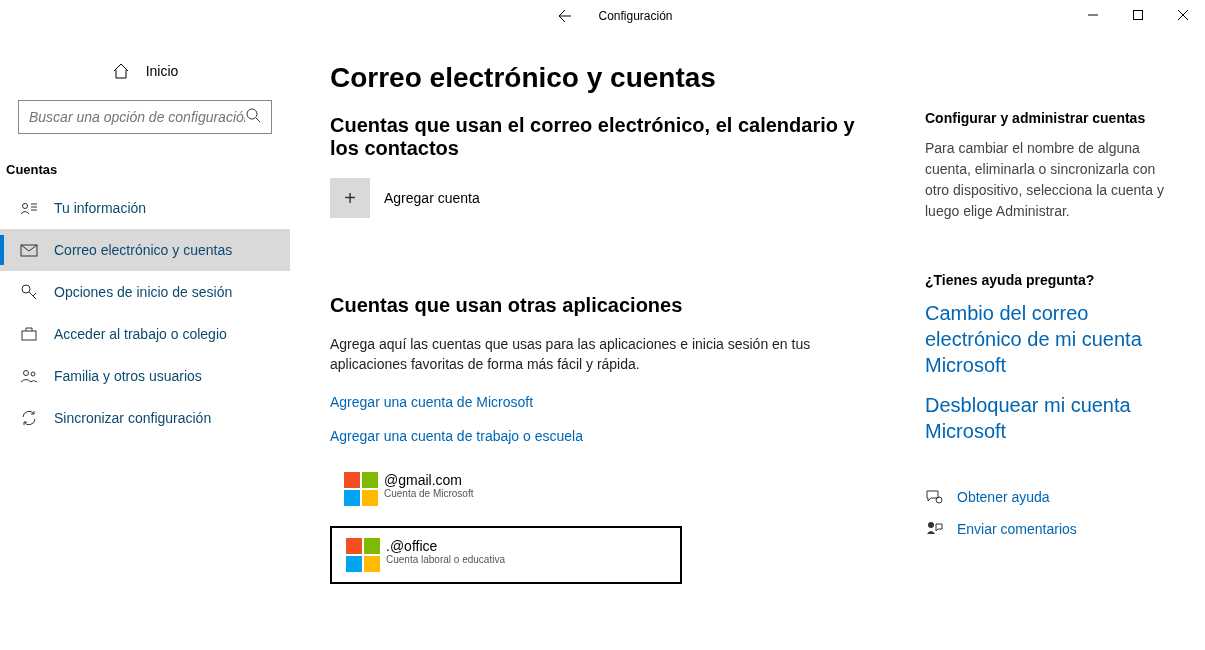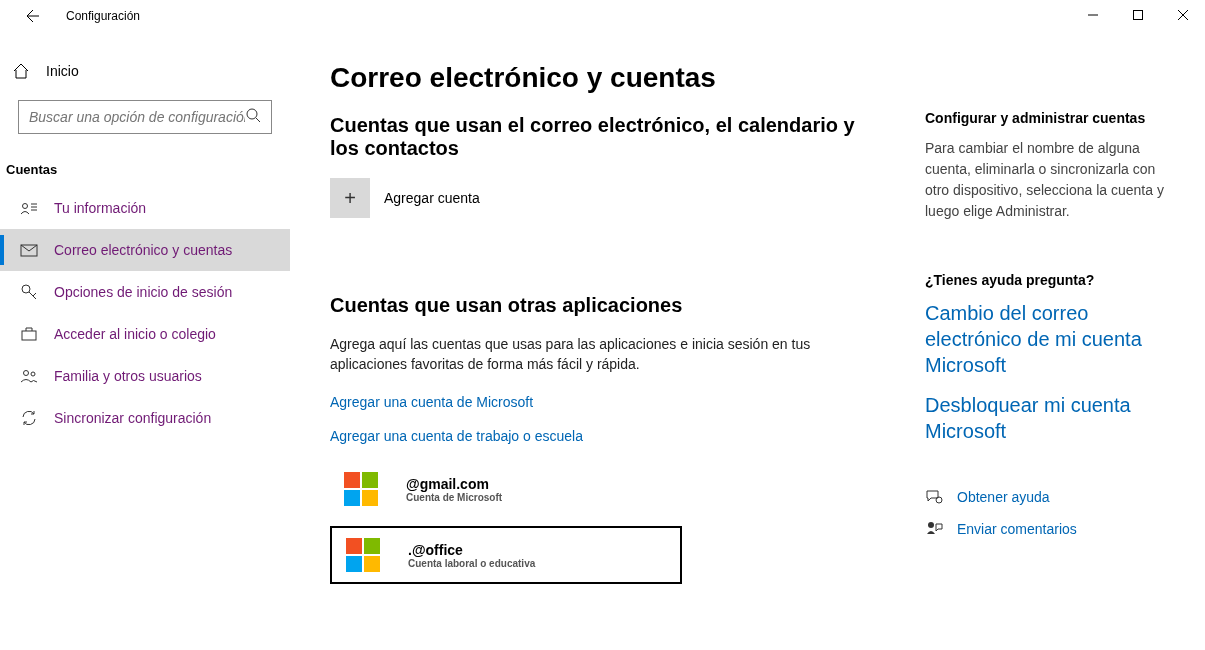--- a/index.html
+++ b/index.html
@@ -20,6 +20,7 @@
       display: flex;
       align-items: center;
       padding-left: 18px;
+      justify-content: center;
     }
     .back-button {
       width: 30px;

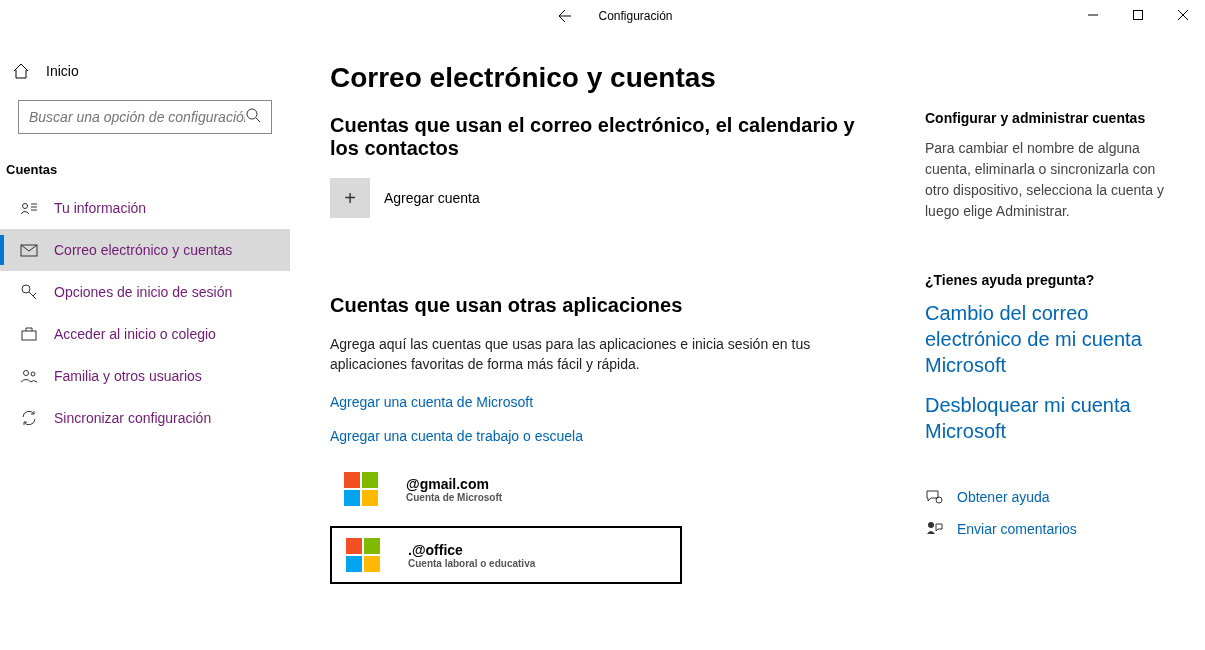--- a/index.html
+++ b/index.html
@@ -64,9 +64,10 @@
     .home-item {
       display: flex;
       align-items: center;
-      padding: 10px 12px;
+      padding: 10px 20px;
       cursor: pointer;
       gap: 16px;
+      justify-content: center;
     }
     .home-item .icon {
       width: 18px;

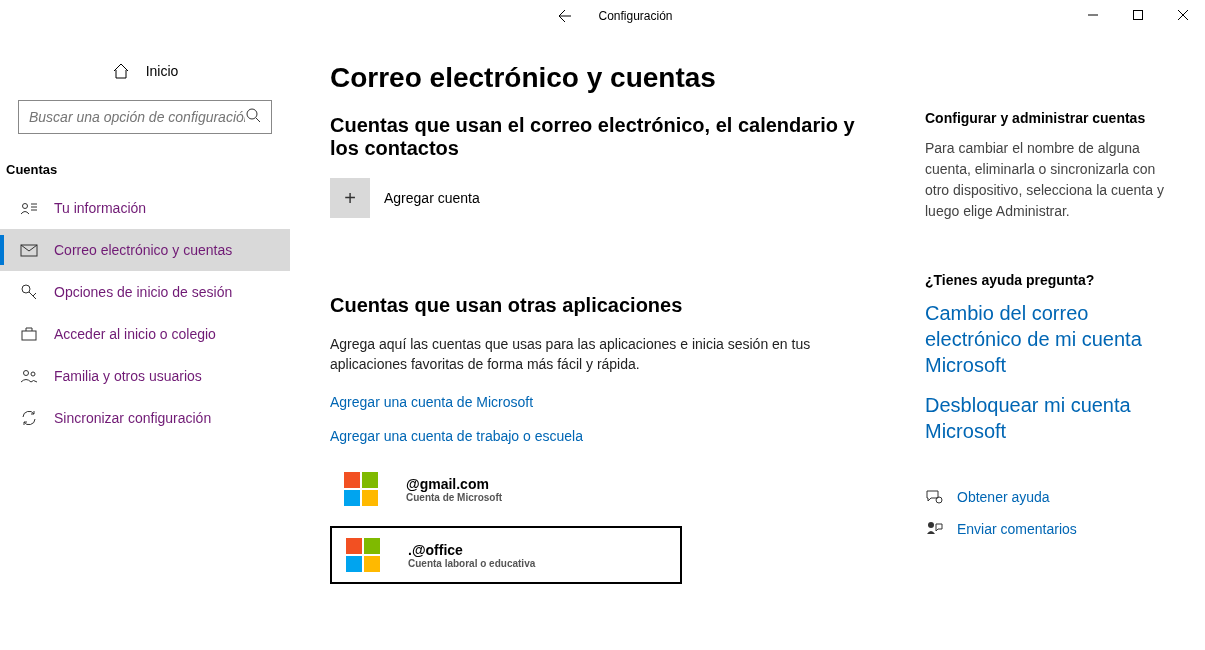--- a/index.html
+++ b/index.html
@@ -136,7 +136,7 @@
     }
     .nav-item span {
       font-size: 14px;
-      color: #701a75;
+      color: #0c4a6e;
     }
     .main {
       flex: 1;

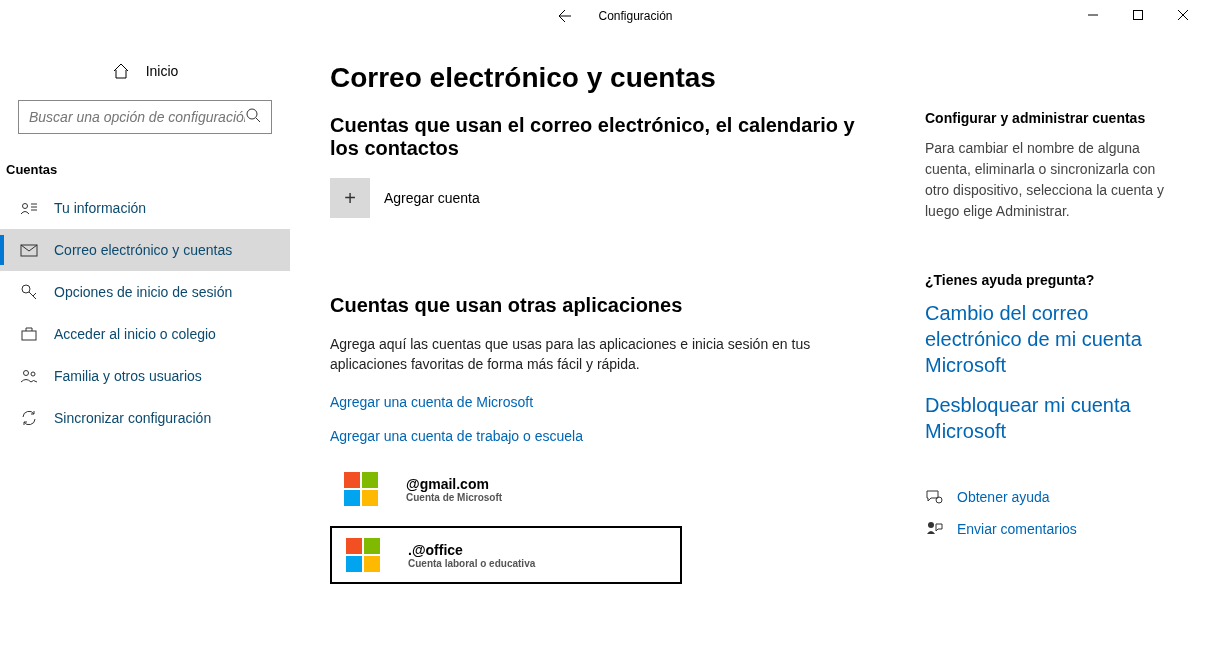--- a/index.html
+++ b/index.html
@@ -369,7 +369,7 @@
             <path d="M6 6 V3 H12 V6" stroke="#333" stroke-width="1" fill="none"></path>
           </svg>
       </span>
-      <span>Acceder al inicio o colegio</span>
+      <span>Acceder al trabajo o colegio</span>
     </div>
 
     <div class="nav-item">

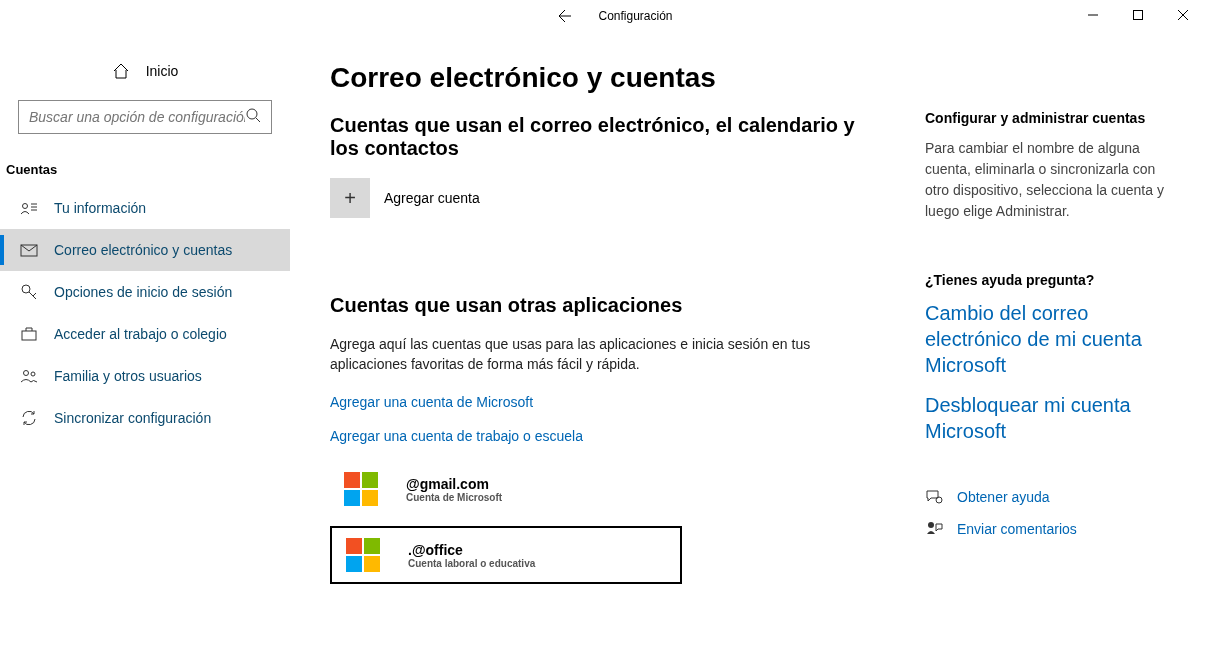--- a/index.html
+++ b/index.html
@@ -195,12 +195,10 @@
     }
     .account-card {
       display: flex;
-      align-items: center;
-      gap: 28px;
+      gap: 6px;
       padding: 10px 14px;
       margin-top: 10px;
       cursor: pointer;
-      font-weight: bold;
     }
     .account-card.bordered {
       border: 2px solid #000;

